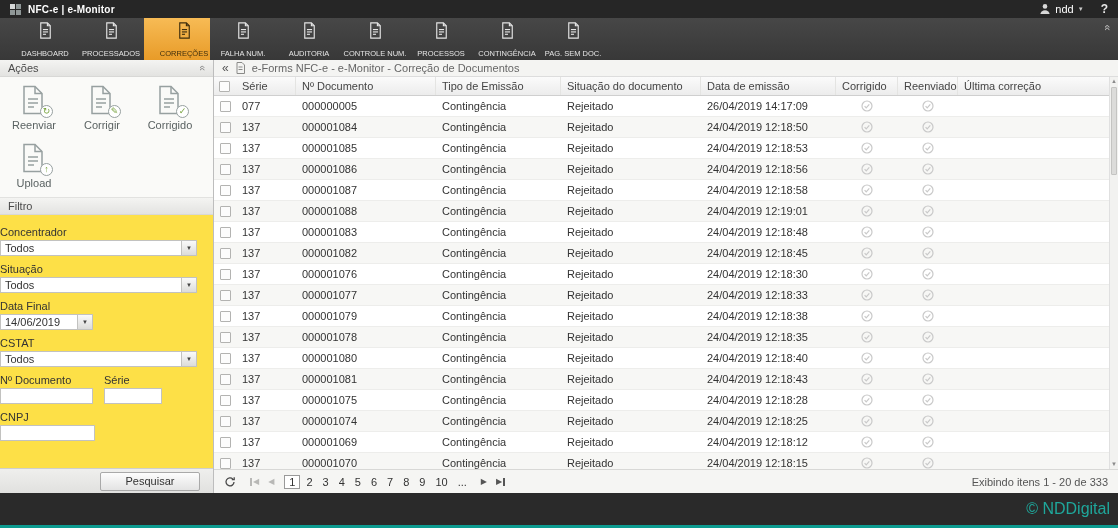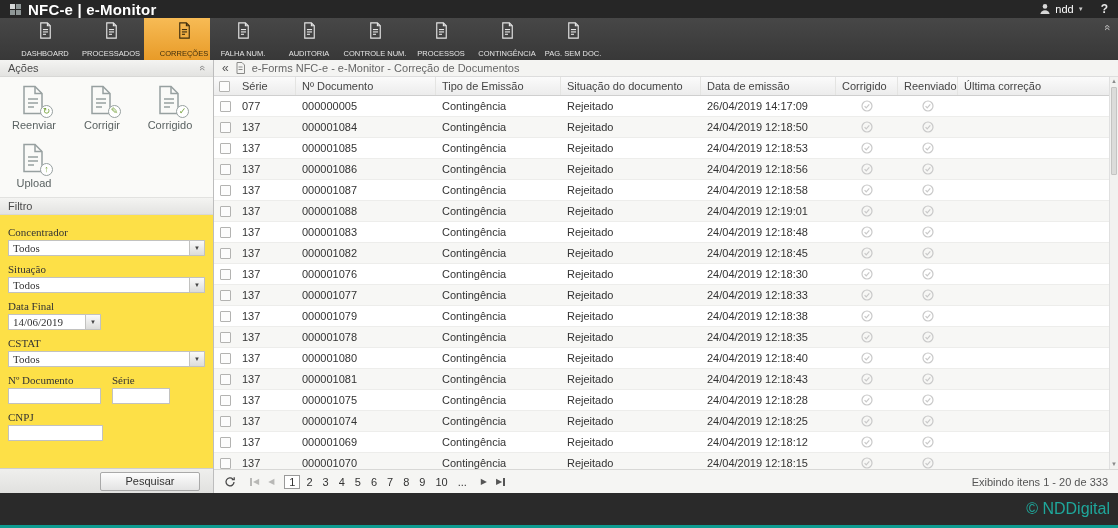--- a/index.html
+++ b/index.html
@@ -12,7 +12,7 @@
   .logo { display:grid; grid-template-columns:5px 5px; grid-template-rows:5px 5px; gap:1px; }
   .logo i { background:#8f9797; }
   .logo i:first-child { background:#d6d8d8; }
-  .tb-title { font-weight:bold; font-size:15px; letter-spacing:0.2px; }
+  .tb-title { font-weight:bold; font-size:10px; letter-spacing:0.2px; }
   .flex-sp { flex:1; }
   .tb-user { display:flex; align-items:center; gap:4px; cursor:pointer; }
   .tb-caret { font-size:6px; color:#c9c9c9; }

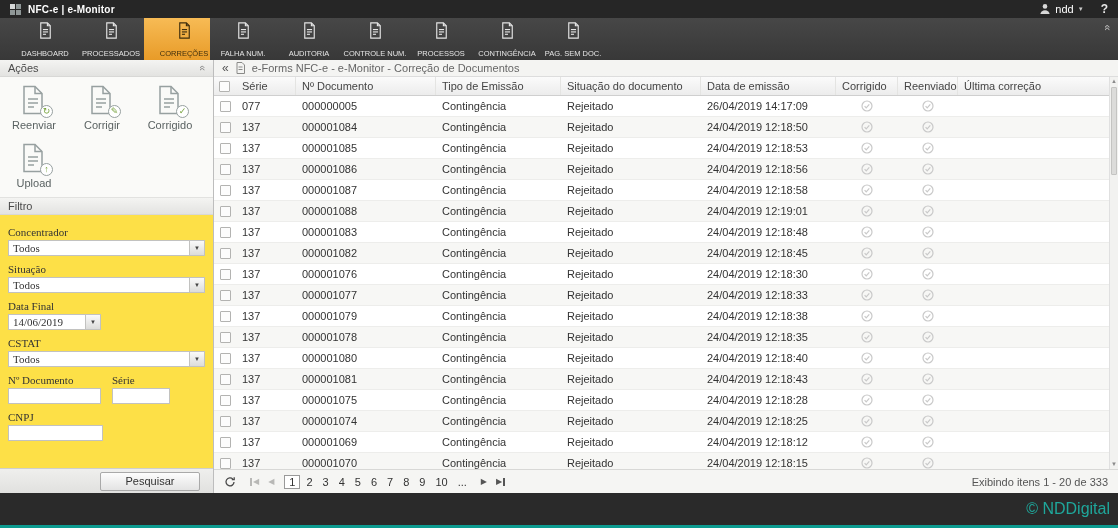--- a/index.html
+++ b/index.html
@@ -39,7 +39,7 @@
   .ac-iconwrap { position:relative; width:28px; height:31px; }
   .ac-badge { position:absolute; right:-5px; bottom:-2px; width:13px; height:13px; border-radius:50%; background:#fff; border:1px solid #97a0a0; color:#76a23c; font-size:9px; line-height:11px; text-align:center; }
   .ac-label { font-size:11px; color:#5a6262; }
-  .filter-area { flex:1 1 auto; padding:4px 8px; display:flex; flex-direction:column;font-family:Liberation Serif, serif; }
+  .filter-area { flex:1 1 auto; padding:4px 0; display:flex; flex-direction:column; }
   .f-label { margin:7px 0 2px; color:#333; display:block; }
   .combo { display:flex; height:16px; background:#fff; border:1px solid #c2c2c0; width:197px; }
   .combo .combo-val { flex:1; padding:1px 4px; overflow:hidden; white-space:nowrap; }

